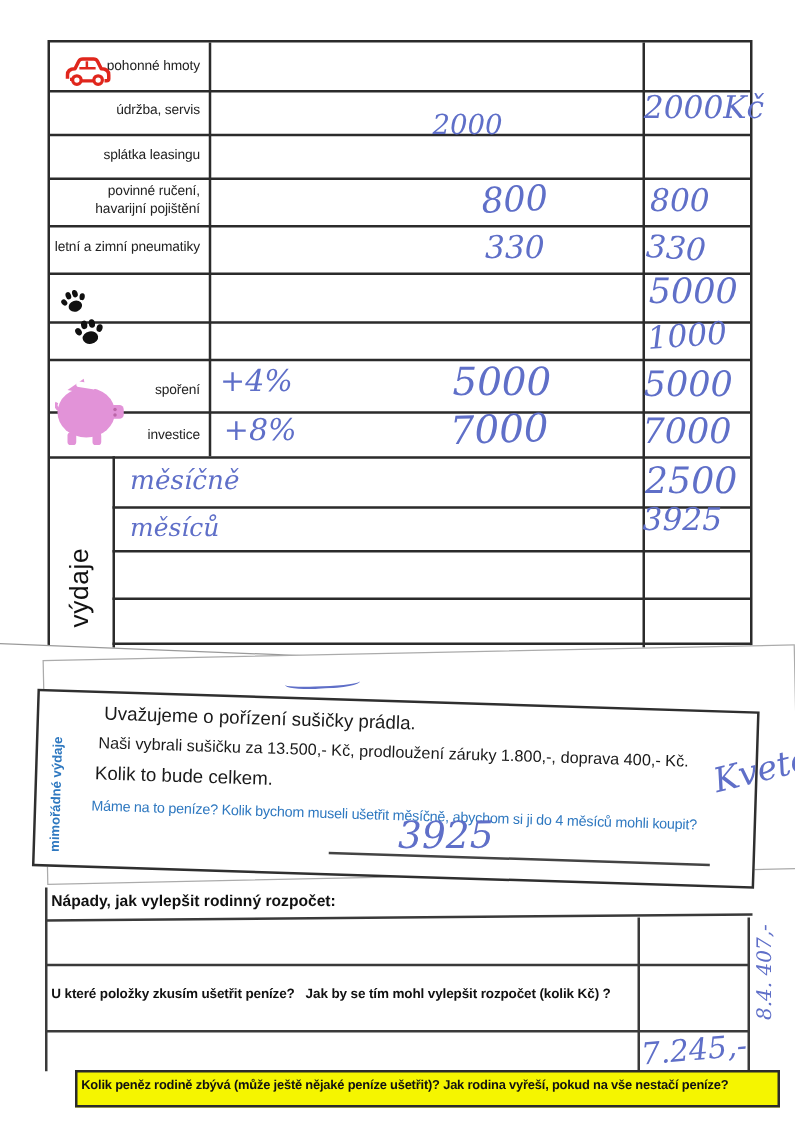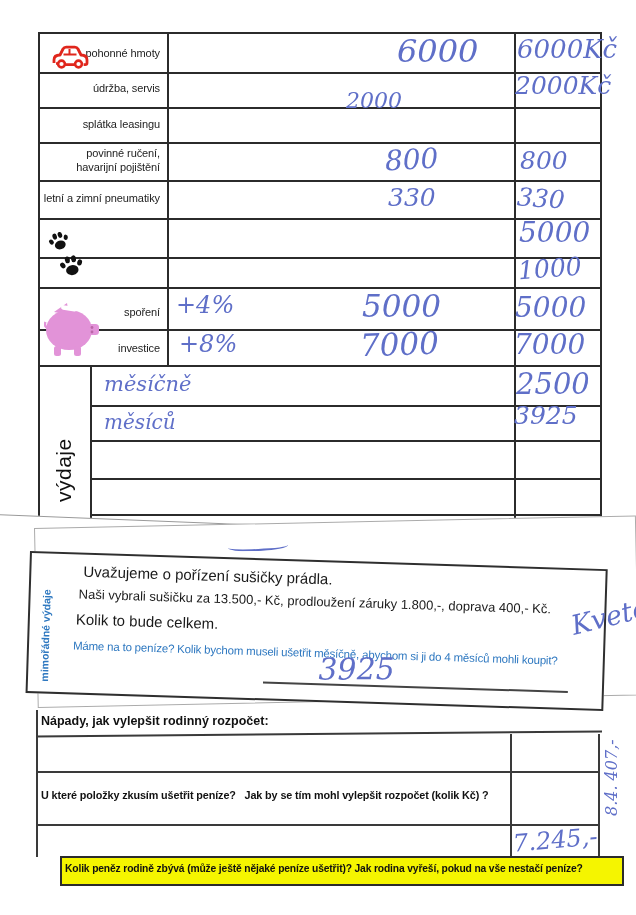--- a/index.html
+++ b/index.html
@@ -111,7 +111,6 @@
       <circle cx="48" cy="36" r="1.4" fill="#bb66a8"></circle>
     </svg>
 
-    <div class="hw" style="left:357px;top:1px;font-size:32px">6000</div>
     <div class="hw" style="left:306px;top:56px;font-size:22px">2000</div>
     <div class="hw" style="left:345px;top:112px;font-size:28px;transform:rotate(-3deg)">800</div>
     <div class="hw" style="left:348px;top:151px;font-size:25px">330</div>

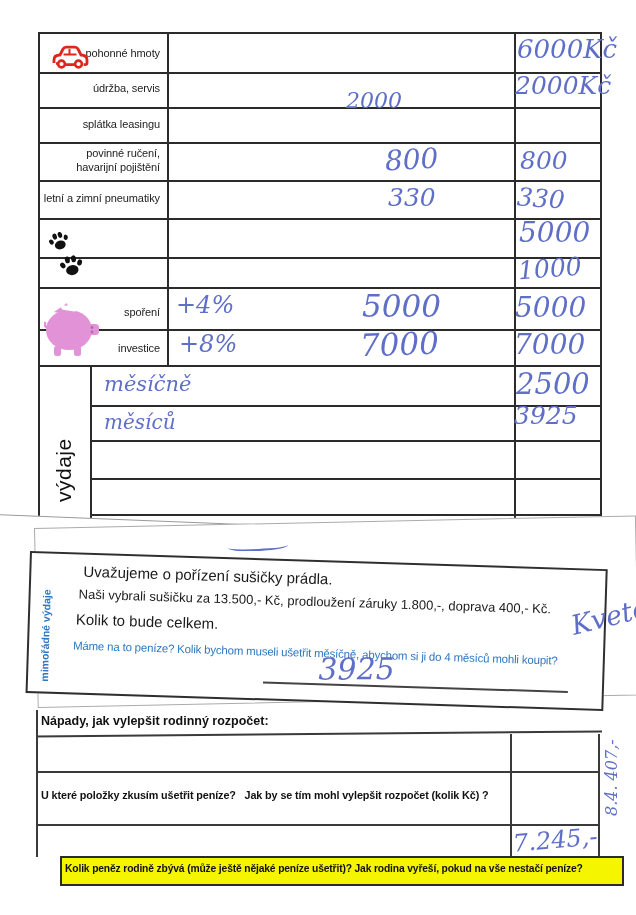--- a/index.html
+++ b/index.html
@@ -119,7 +119,6 @@
     <div class="hw" style="left:139px;top:298px;font-size:24px">+8%</div>
     <div class="hw" style="left:320px;top:295px;font-size:31px;transform:rotate(-2deg)">7000</div>
 
-    <div class="hw" style="left:477px;top:2px;font-size:26px">6000Kč</div>
     <div class="hw" style="left:475px;top:39px;font-size:25px">2000Kč</div>
     <div class="hw" style="left:480px;top:114px;font-size:25px">800</div>
     <div class="hw" style="left:477px;top:152px;font-size:25px;transform:rotate(4deg)">330</div>

